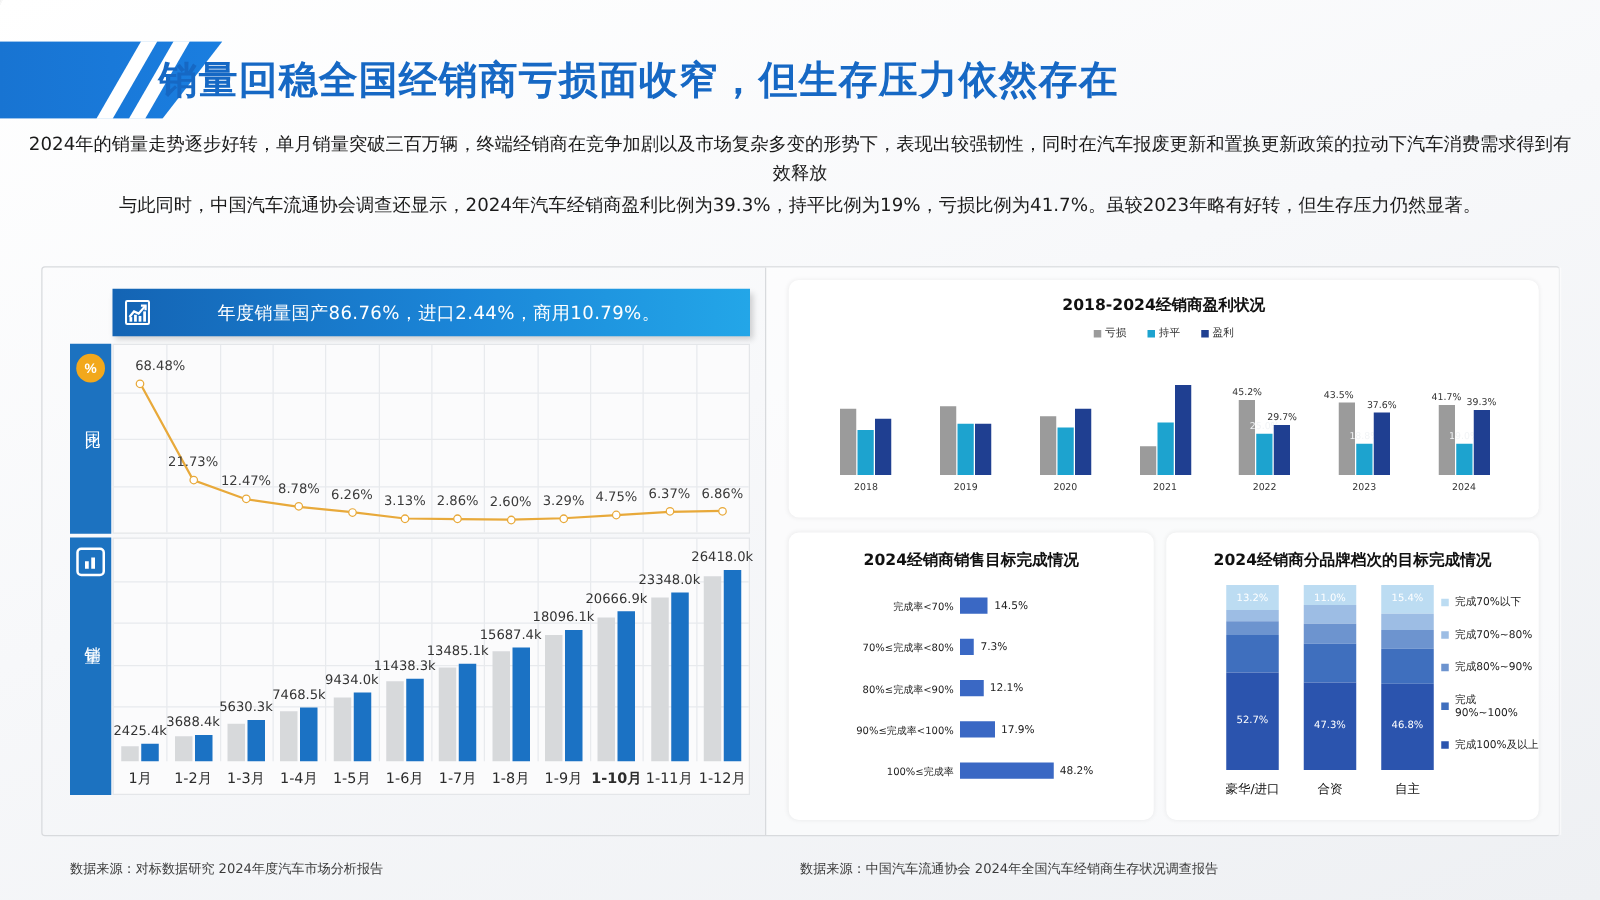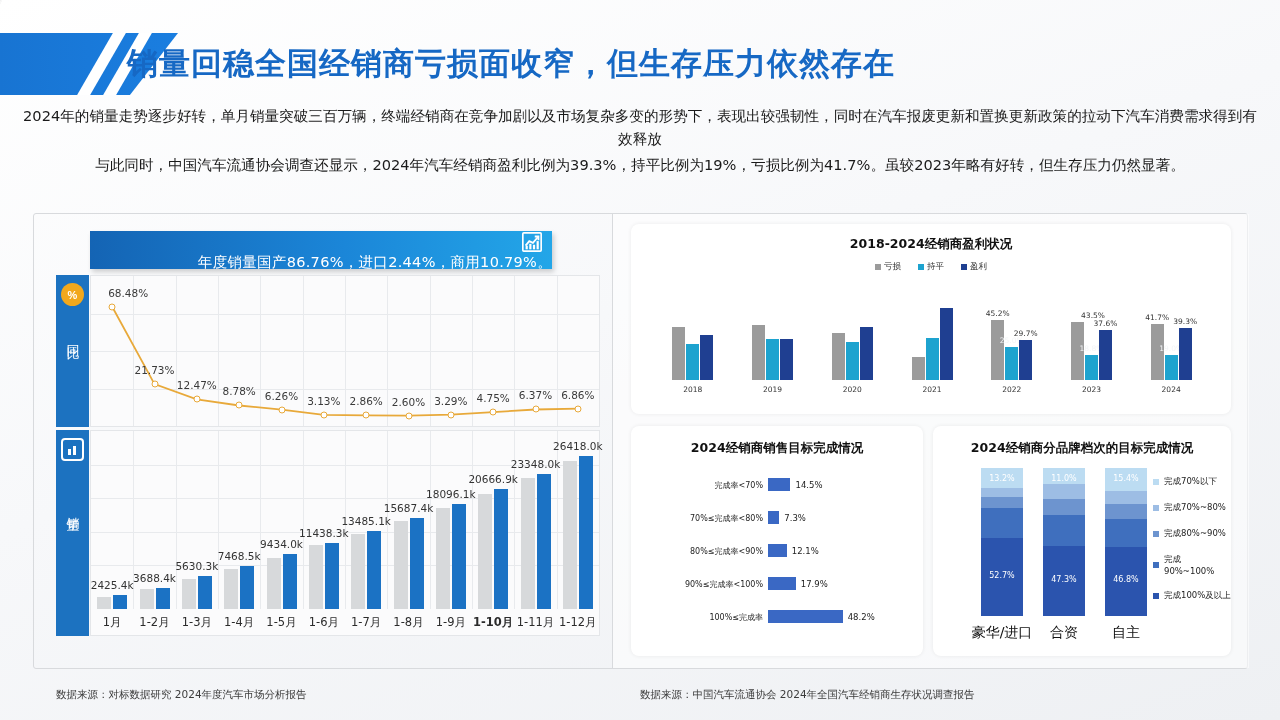--- a/index.html
+++ b/index.html
@@ -44,10 +44,10 @@
 
   
   .left-panel { position: absolute; left: 0; top: 0; width: 578px; height: 454px; }
-  .banner { position: absolute; left: 56px; top: 17px; width: 462px; height: 38px;
+  .banner { position: absolute; left: 56px; top: 17px; width: 510px; height: 38px;
     background: linear-gradient(90deg,#1464b4 0%,#1b86d8 55%,#23a6e8 100%);
     box-shadow: 2px 3px 5px rgba(0,0,0,0.18);
-    display: flex; align-items: flex-end; flex-direction: column; }
+    display: flex; align-items: center; }
   .banner-icon { width: 40px; height: 38px; display: flex; align-items: center;
     justify-content: center; color: #fff; }
   .banner-text { color: #ffffff; font-size: 14.5px; margin-left: 44px;

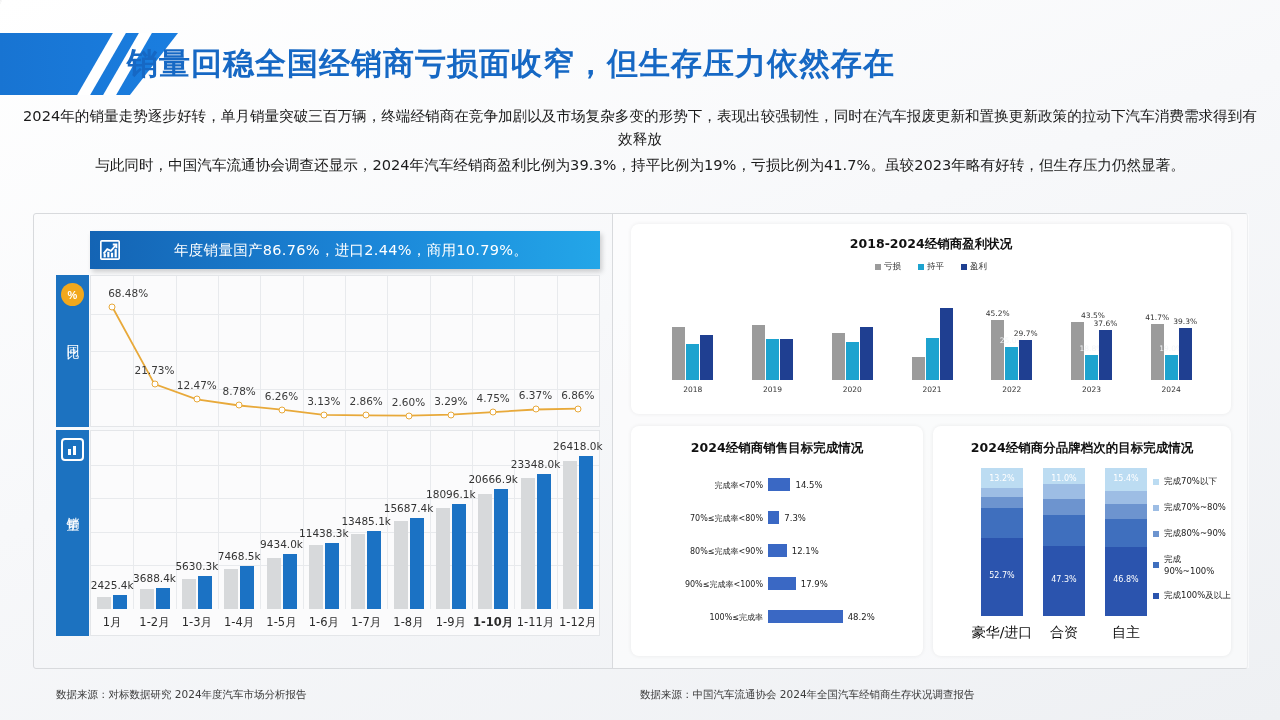--- a/index.html
+++ b/index.html
@@ -333,7 +333,7 @@
             <div class="gbar-lbl" style="left: 372.714px; bottom: 55.6px;">29.7%</div>
             <div class="gyear" style="left: 358.714px; bottom: 0px;">2022</div>
             <div class="gbar" style="left: 417.929px; bottom: 14px; width: 13px; height: 58px; background: rgb(155, 155, 155);"></div>
-            <div class="gbar-lbl" style="left: 440px; bottom: 74px; margin-top: 20px;">43.5%</div>
+            <div class="gbar-lbl" style="left: 418px; bottom: 74px; margin-top: 20px;">43.5%</div>
             <div class="gbar" style="left: 431.929px; bottom: 14px; width: 13px; height: 25.0667px; background: rgb(29, 163, 207);"></div>
             <div class="gbar-lbl inner" style="left: 438.429px; bottom: 41.0667px;">18.8%</div>
             <div class="gbar" style="left: 445.929px; bottom: 14px; width: 13px; height: 50.1333px; background: rgb(31, 63, 145);"></div>

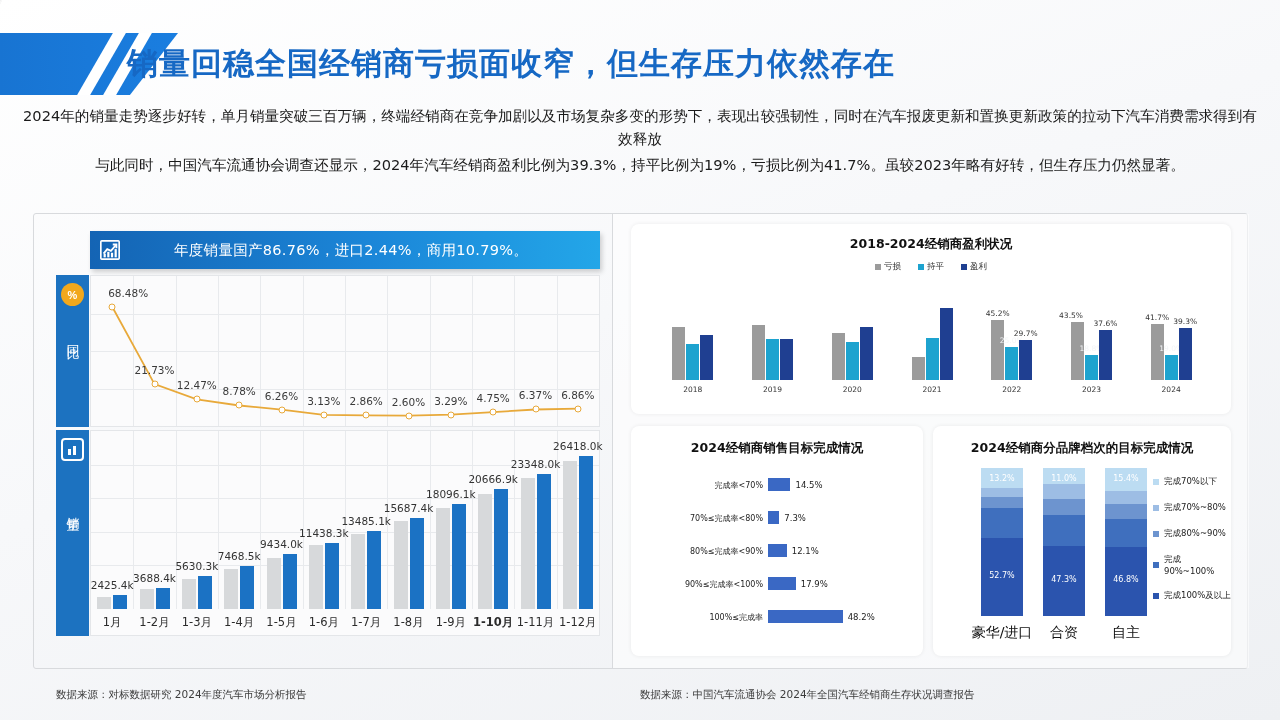--- a/index.html
+++ b/index.html
@@ -115,7 +115,7 @@
   .seg { width: 100%; position: relative; }
   .seg-lbl { position: absolute; left: 0; right: 0; text-align: center;
     font-size: 8px; color: #ffffff; font-family: "DejaVu Sans", sans-serif; }
-  .stack-cat { position: absolute; font-size: 14px; color: #111; transform: translateX(-50%);
+  .stack-cat { position: absolute; font-size: 10px; color: #111; transform: translateX(-50%);
     white-space: nowrap; font-family: "DejaVu Sans", sans-serif; }
   .slegend { position: absolute; }
   .slegend-item { display: flex; align-items: center; gap: 5px; margin-bottom: 14px;

